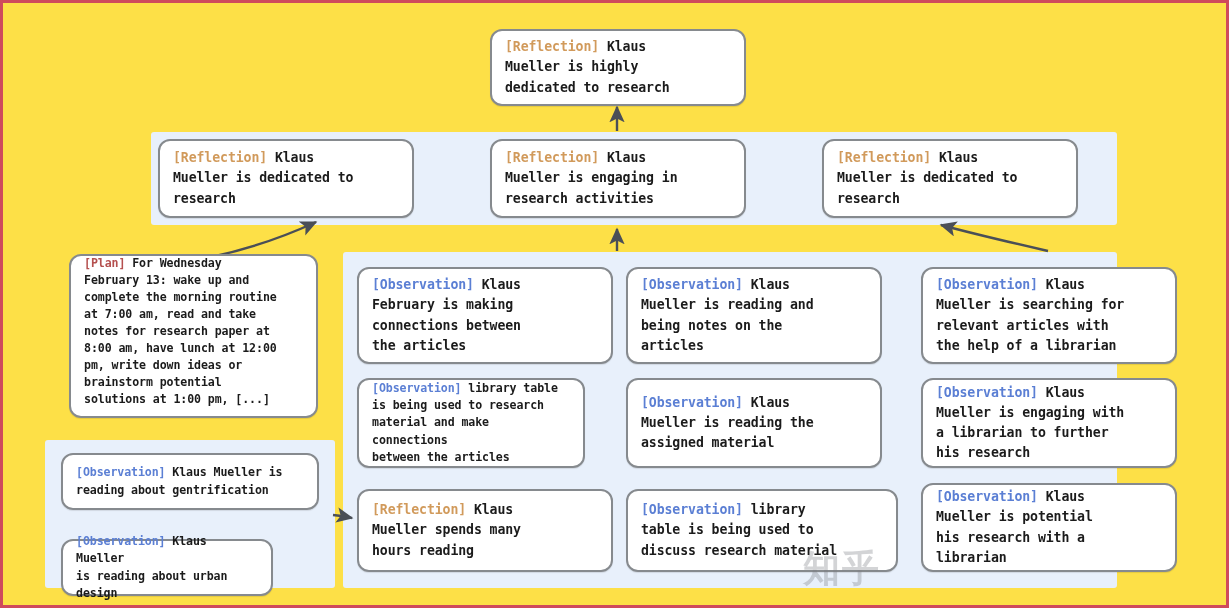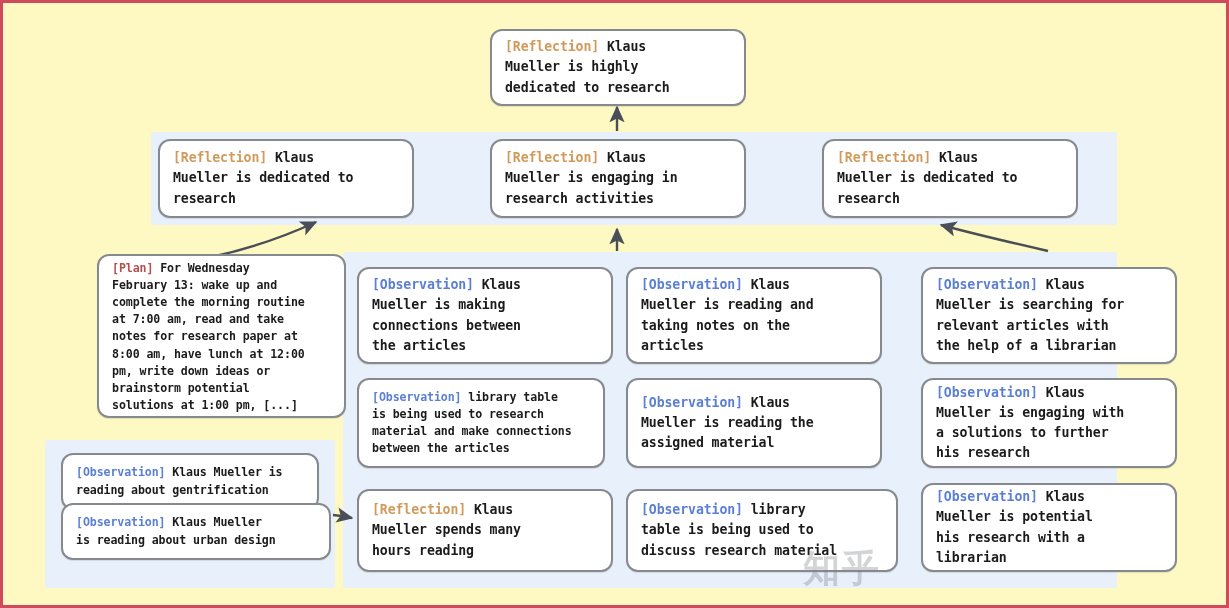--- a/index.html
+++ b/index.html
@@ -10,7 +10,7 @@
   }
   #canvas{
     position:relative;width:1229px;height:608px;
-    background:#fef9c3;
+    background:#fde047;
     border:3px solid #cf4b5c;
     box-sizing:border-box;
     padding-left:12px;

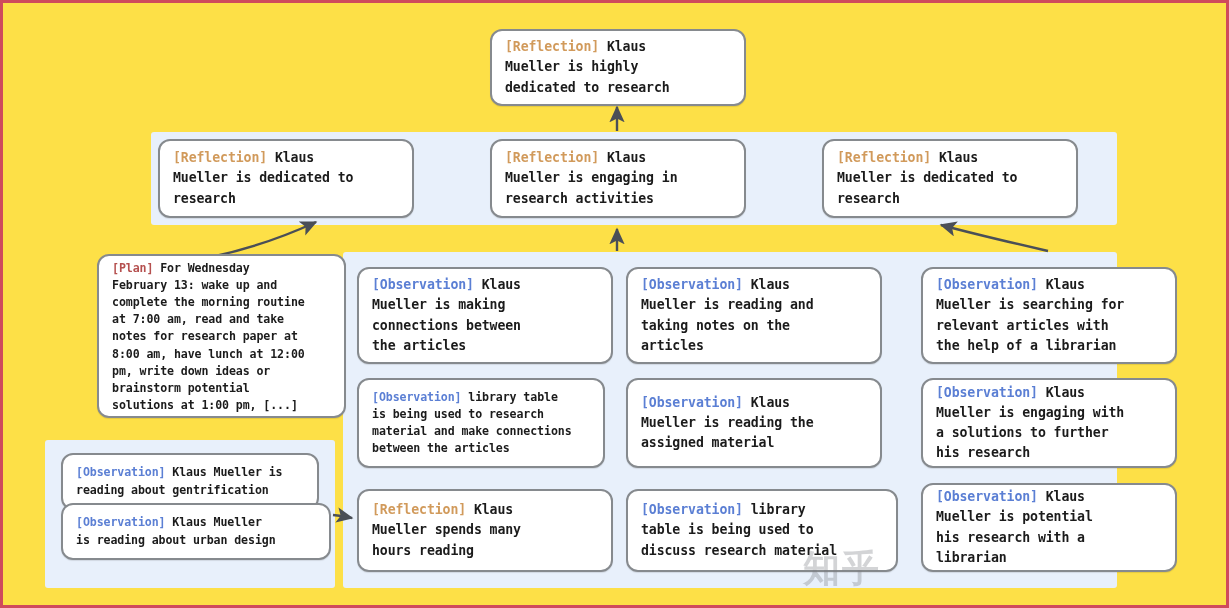--- a/index.html
+++ b/index.html
@@ -106,7 +106,7 @@
 research</span></div>
   </div>
 
-  <div class="node small" style="left:66px;top:251px;width:249px;height:164px;align-items:center;padding-top:10px;margin-left:28px;">
+  <div class="node small" style="left:66px;top:251px;width:249px;height:164px;align-items:flex-end;padding-top:10px;">
     <div class="txt"><span class="tag plan">[Plan]</span><span> For Wednesday
 February 13: wake up and
 complete the morning routine

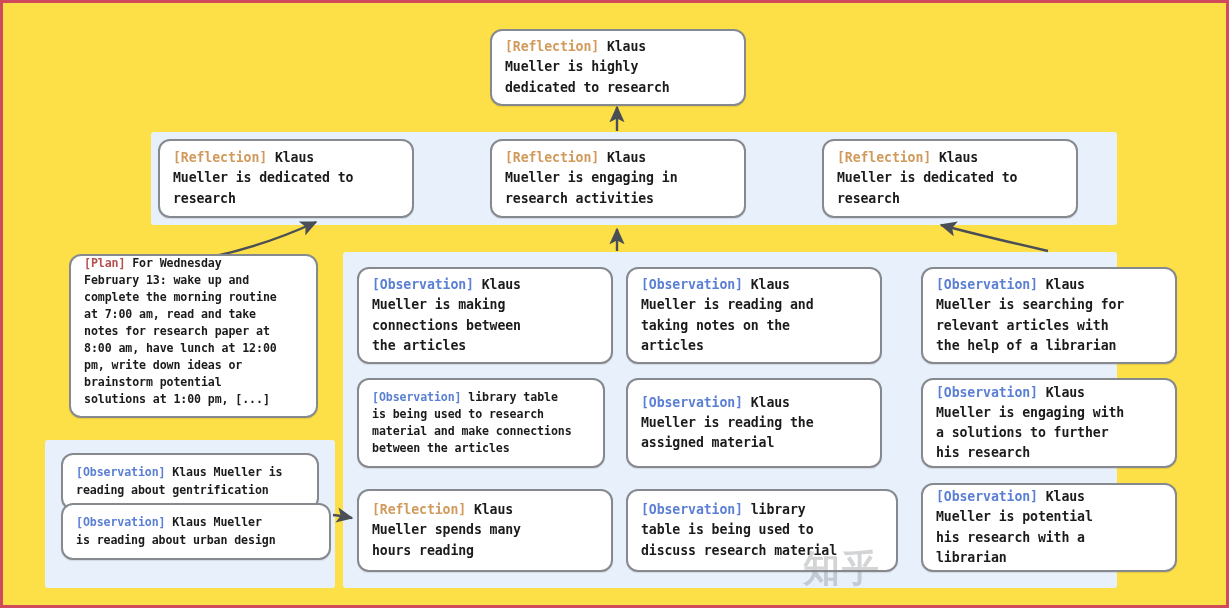--- a/index.html
+++ b/index.html
@@ -129,7 +129,7 @@
 
   <div class="node" style="left:354px;top:264px;width:256px;height:97px;">
     <div class="txt"><span class="tag observation">[Observation]</span><span> Klaus
-Mueller is making
+February is making
 connections between
 the articles</span></div>
   </div>

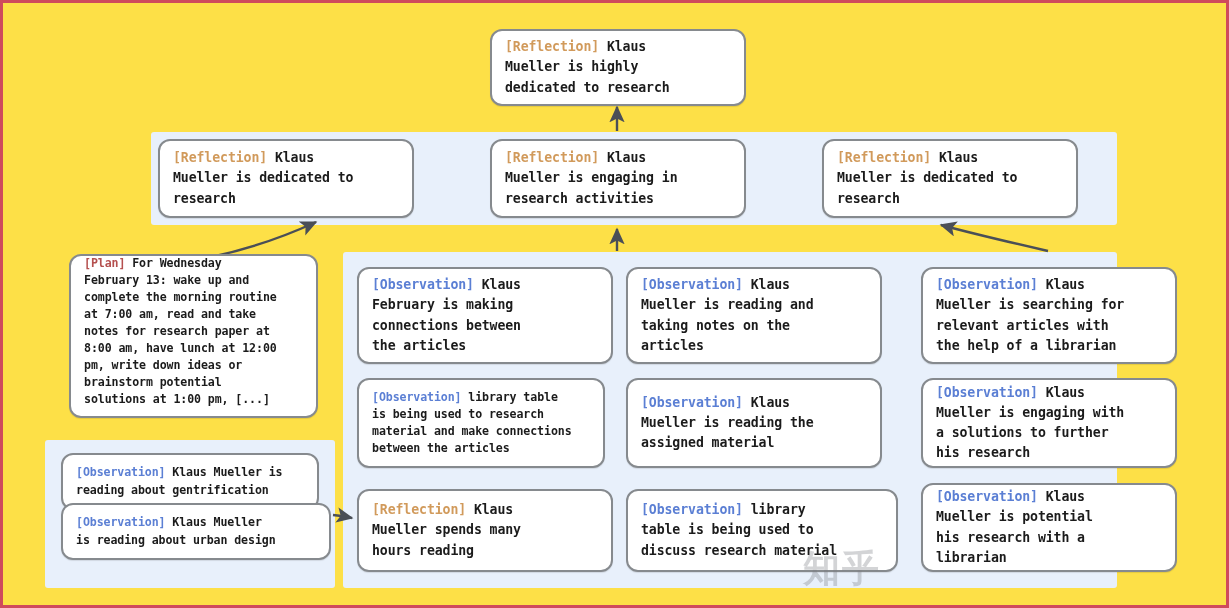--- a/index.html
+++ b/index.html
@@ -148,7 +148,7 @@
   <div class="node" style="left:623px;top:264px;width:256px;height:97px;">
     <div class="txt"><span class="tag observation">[Observation]</span><span> Klaus
 Mueller is reading and
-taking notes on the
+being notes on the
 articles</span></div>
   </div>
   <div class="node" style="left:623px;top:375px;width:256px;height:90px;">

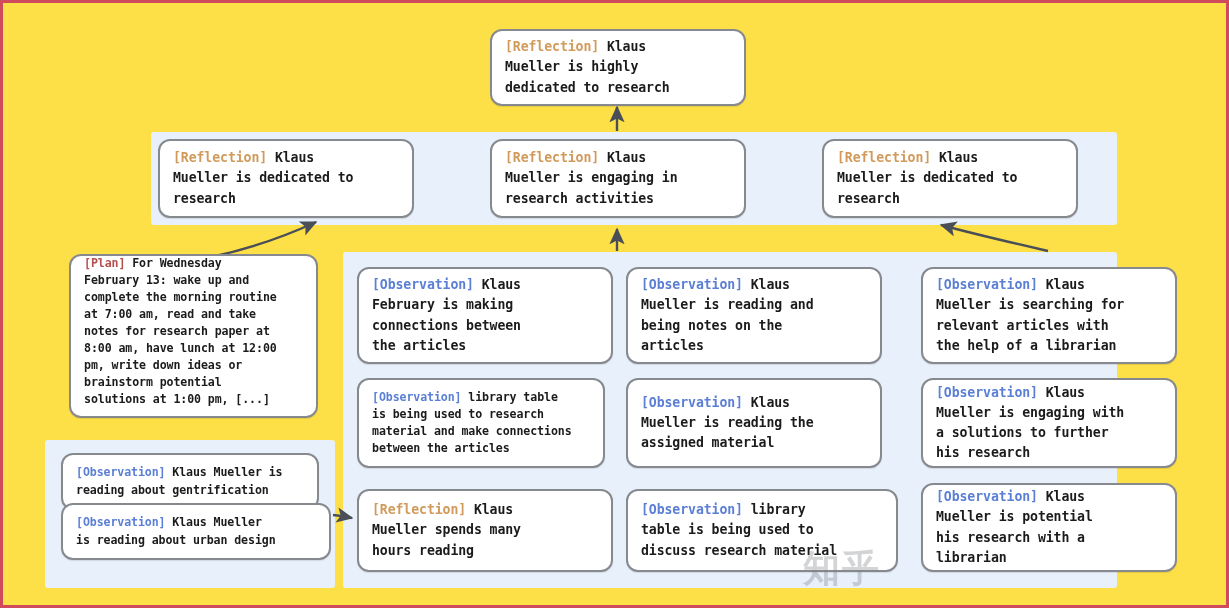--- a/index.html
+++ b/index.html
@@ -133,7 +133,7 @@
 connections between
 the articles</span></div>
   </div>
-  <div class="node small" style="left:354px;top:375px;width:248px;height:90px;">
+  <div class="node small" style="left:354px;top:375px;width:228px;height:90px;">
     <div class="txt"><span class="tag observation">[Observation]</span><span> library table
 is being used to research
 material and make connections

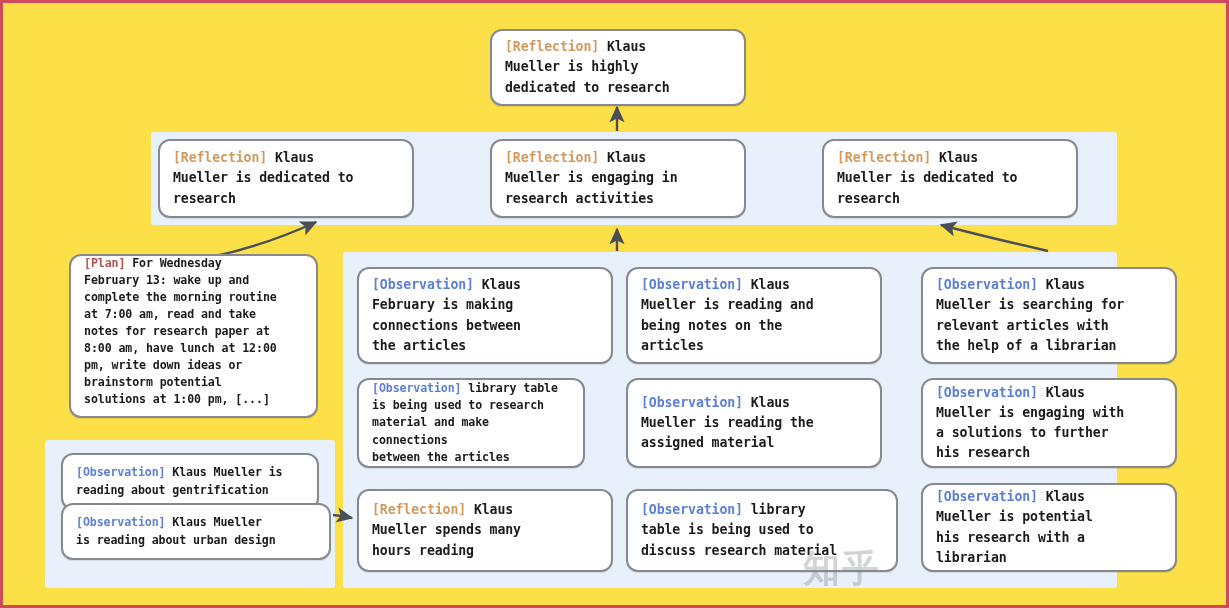--- a/index.html
+++ b/index.html
@@ -171,7 +171,7 @@
   <div class="node" style="left:918px;top:375px;width:256px;height:90px;">
     <div class="txt"><span class="tag observation">[Observation]</span><span> Klaus
 Mueller is engaging with
-a solutions to further
+a librarian to further
 his research</span></div>
   </div>
   <div class="node" style="left:918px;top:480px;width:256px;height:89px;">

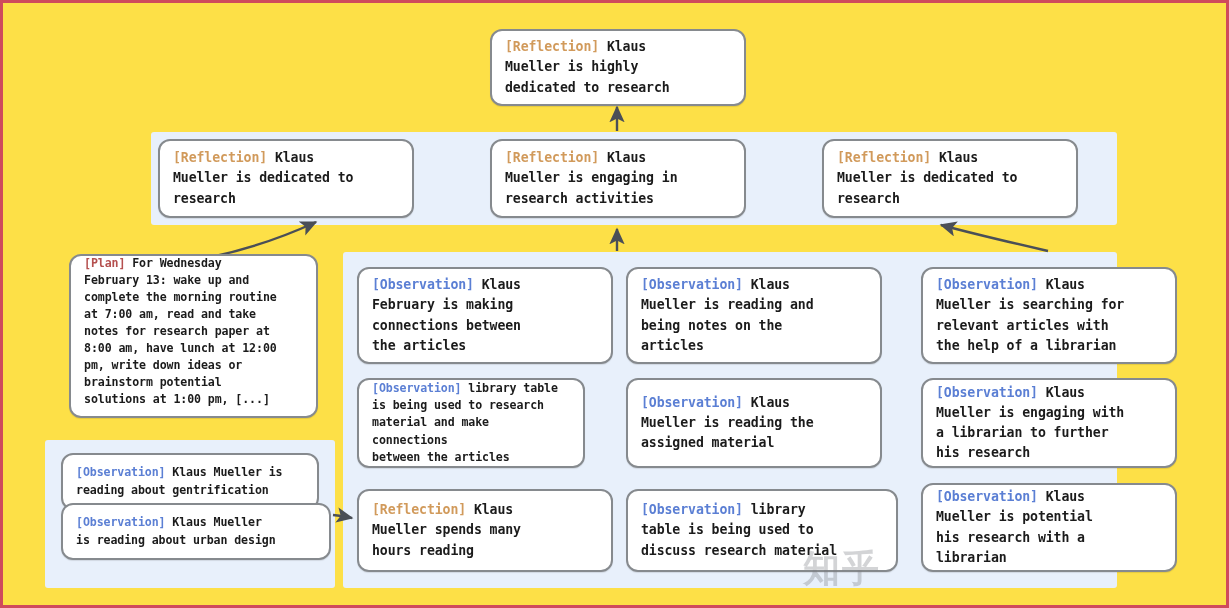--- a/index.html
+++ b/index.html
@@ -122,7 +122,7 @@
     <div class="txt"><span class="tag observation">[Observation]</span><span> Klaus Mueller is
 reading about gentrification</span></div>
   </div>
-  <div class="node small" style="left:58px;top:500px;width:270px;height:57px;">
+  <div class="node small" style="left:58px;top:536px;width:212px;height:57px;">
     <div class="txt"><span class="tag observation">[Observation]</span><span> Klaus Mueller
 is reading about urban design</span></div>
   </div>

